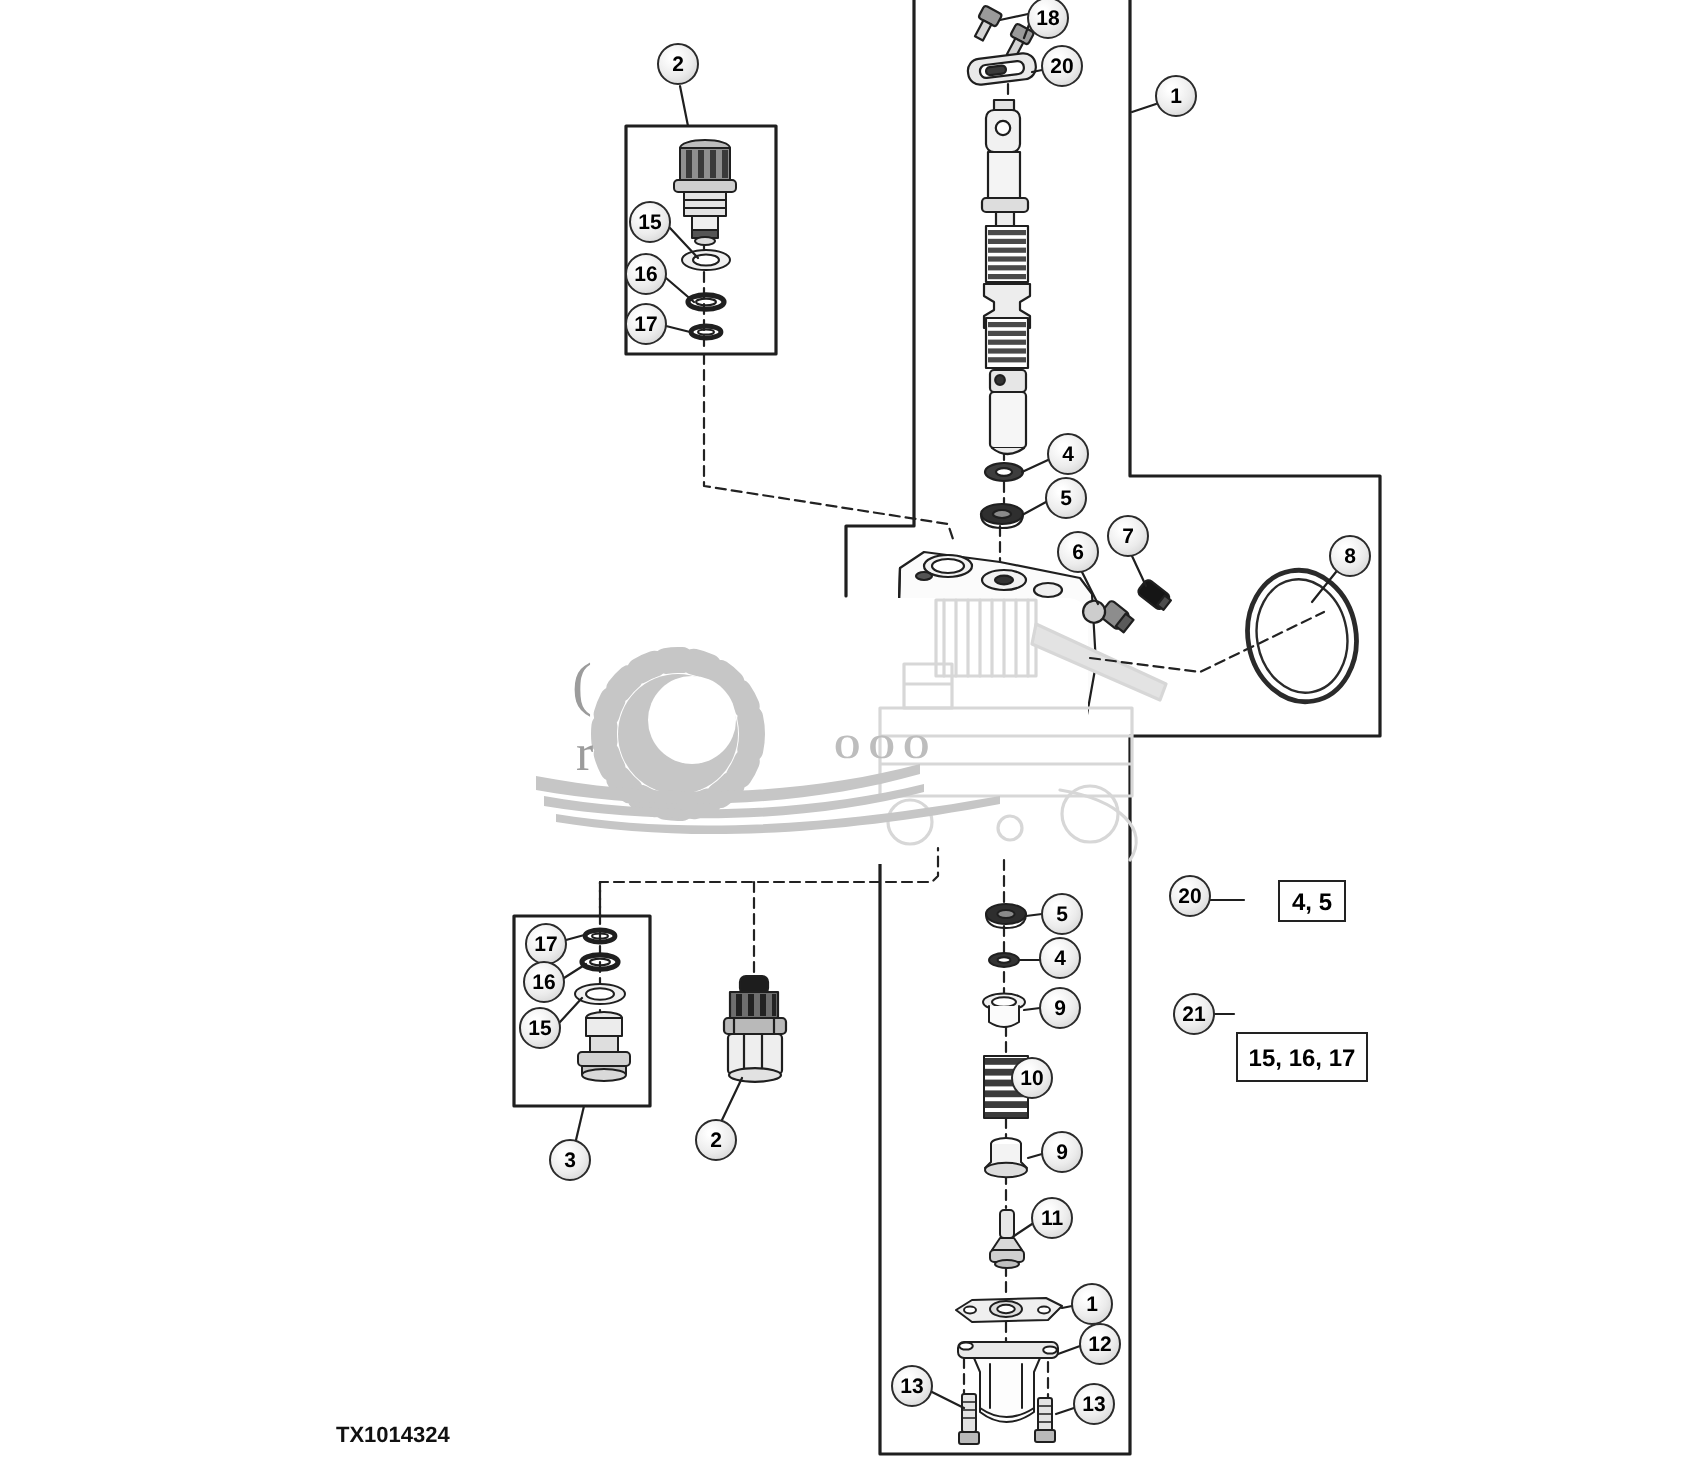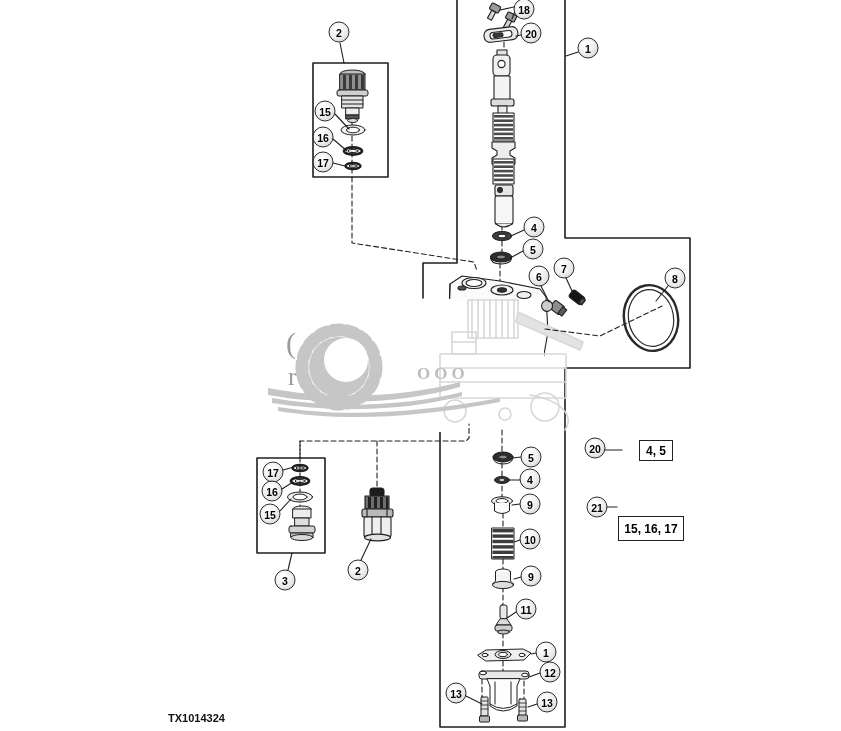--- a/index.html
+++ b/index.html
@@ -362,7 +362,7 @@
       <div class="callout" style="left: 531px; top: 457px;">5</div>
       <div class="callout" style="left: 530px; top: 479px;">4</div>
       <div class="callout" style="left: 530px; top: 504px;">9</div>
-      <div class="callout" style="left: 530px; top: 539px;">10</div>
+      <div class="callout" style="left: 516px; top: 539px;">10</div>
       <div class="callout" style="left: 531px; top: 576px;">9</div>
       <div class="callout" style="left: 526px; top: 609px;">11</div>
       <div class="callout" style="left: 546px; top: 652px;">1</div>

